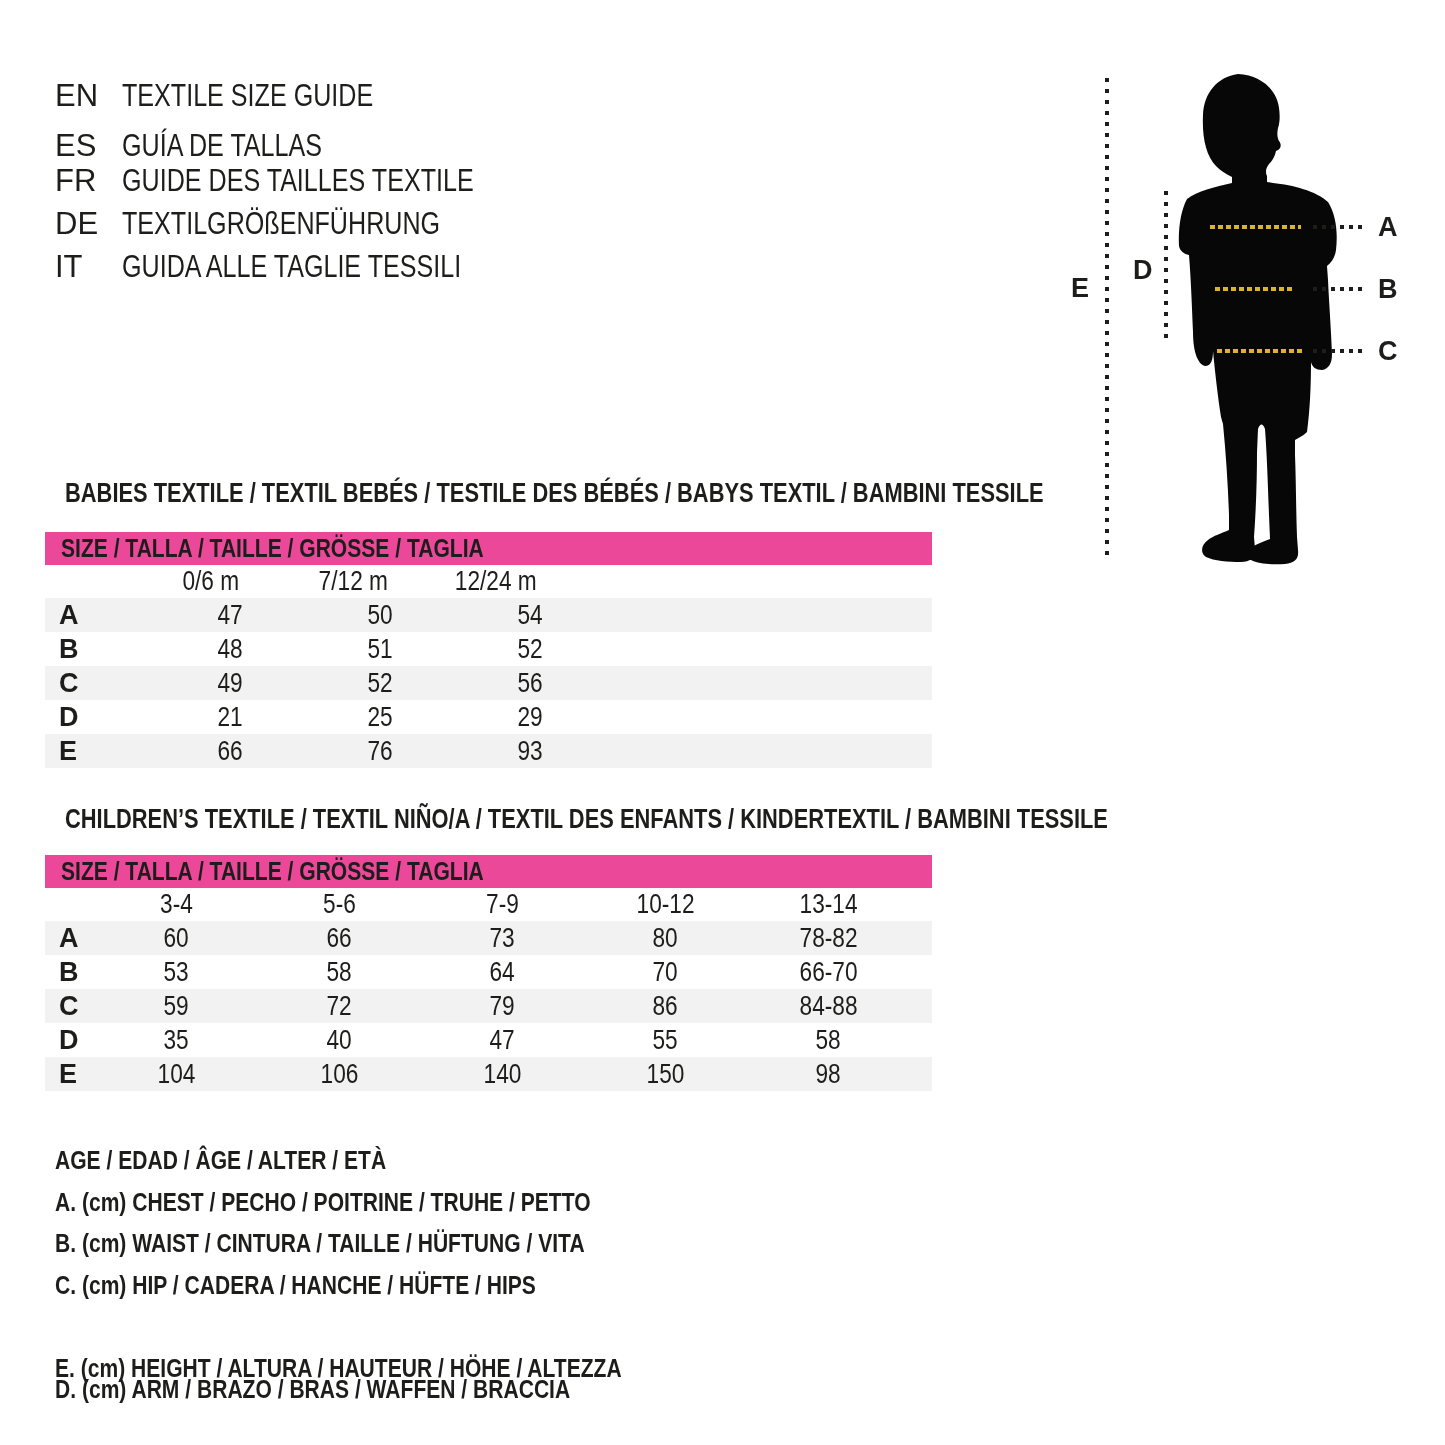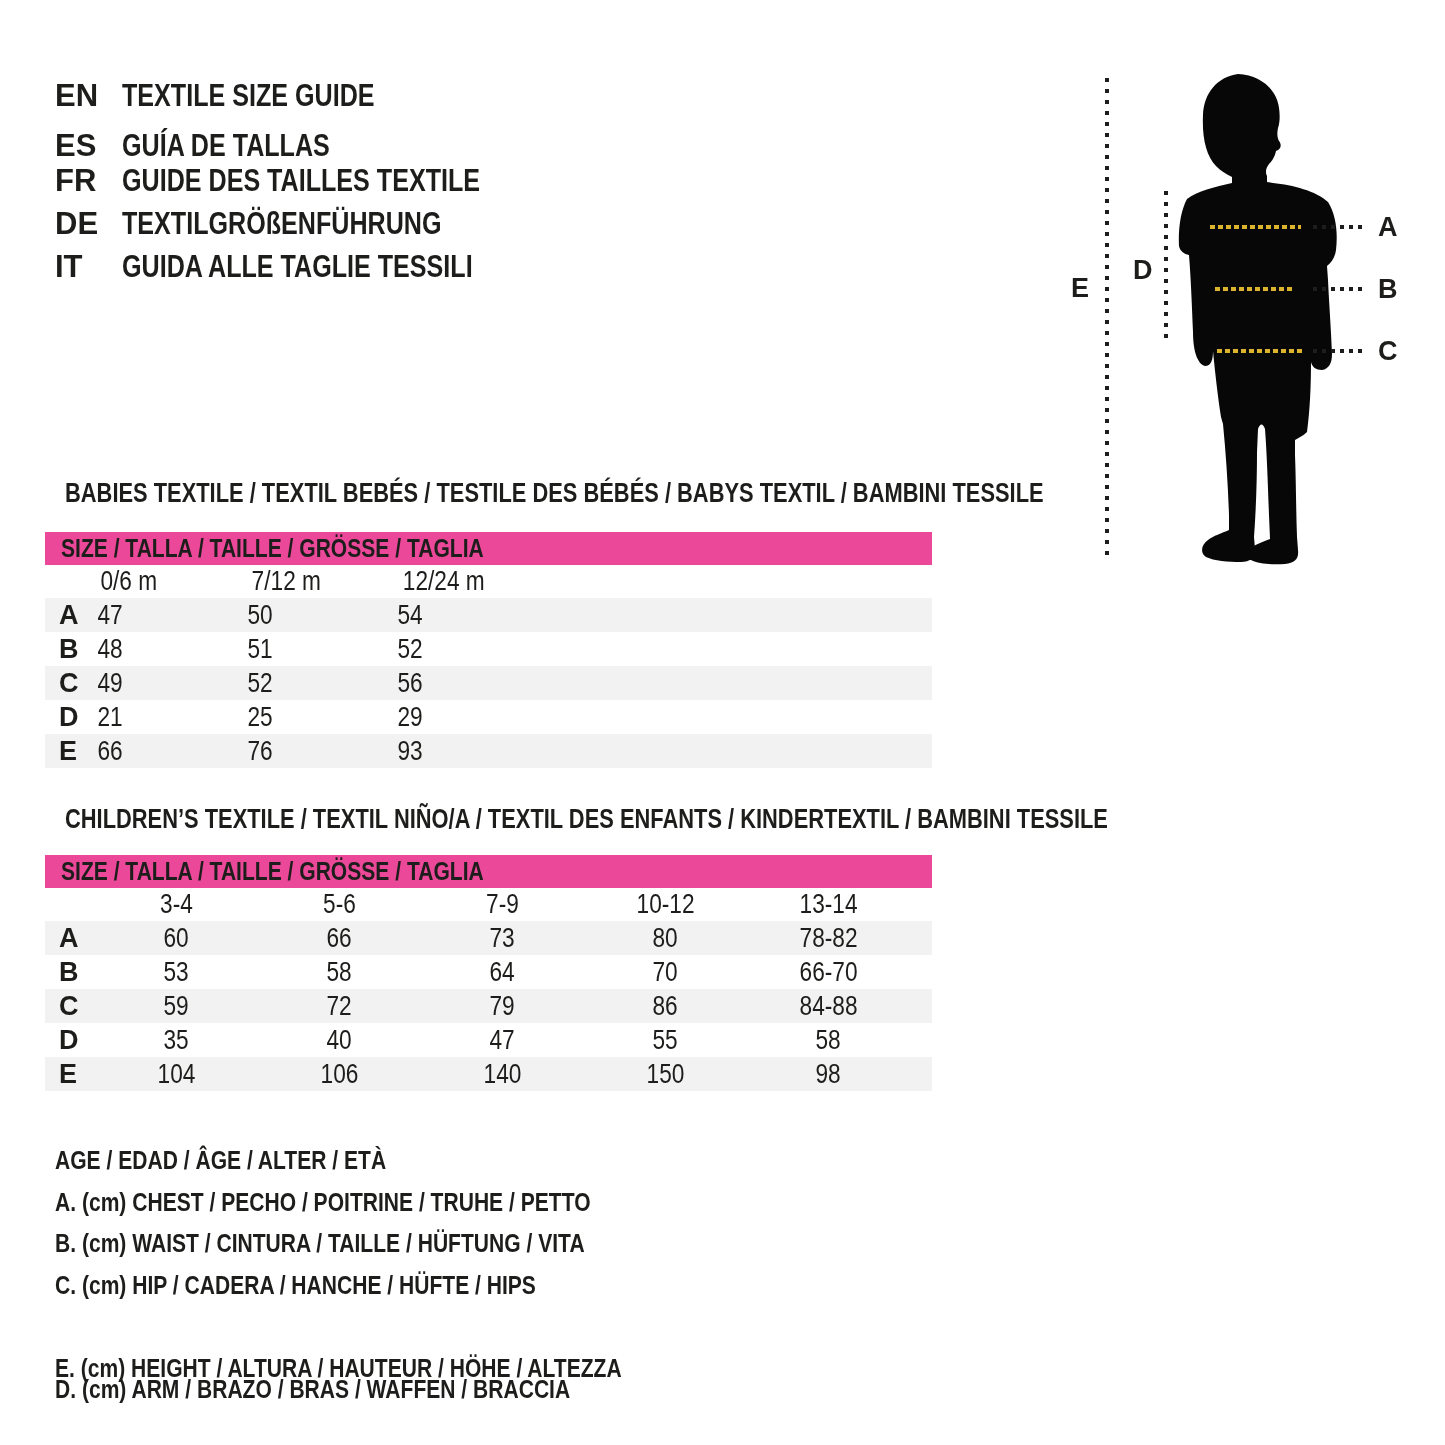--- a/index.html
+++ b/index.html
@@ -14,7 +14,7 @@
 
   
   .lang-row{position:absolute;left:55px;height:43px;line-height:43px;
-            font-size:31px;font-weight:700;white-space:nowrap;}
+            font-size:31px;font-weight:400;white-space:nowrap;}
   .lang-code{display:inline-block;width:67px;vertical-align:top;}
 
   

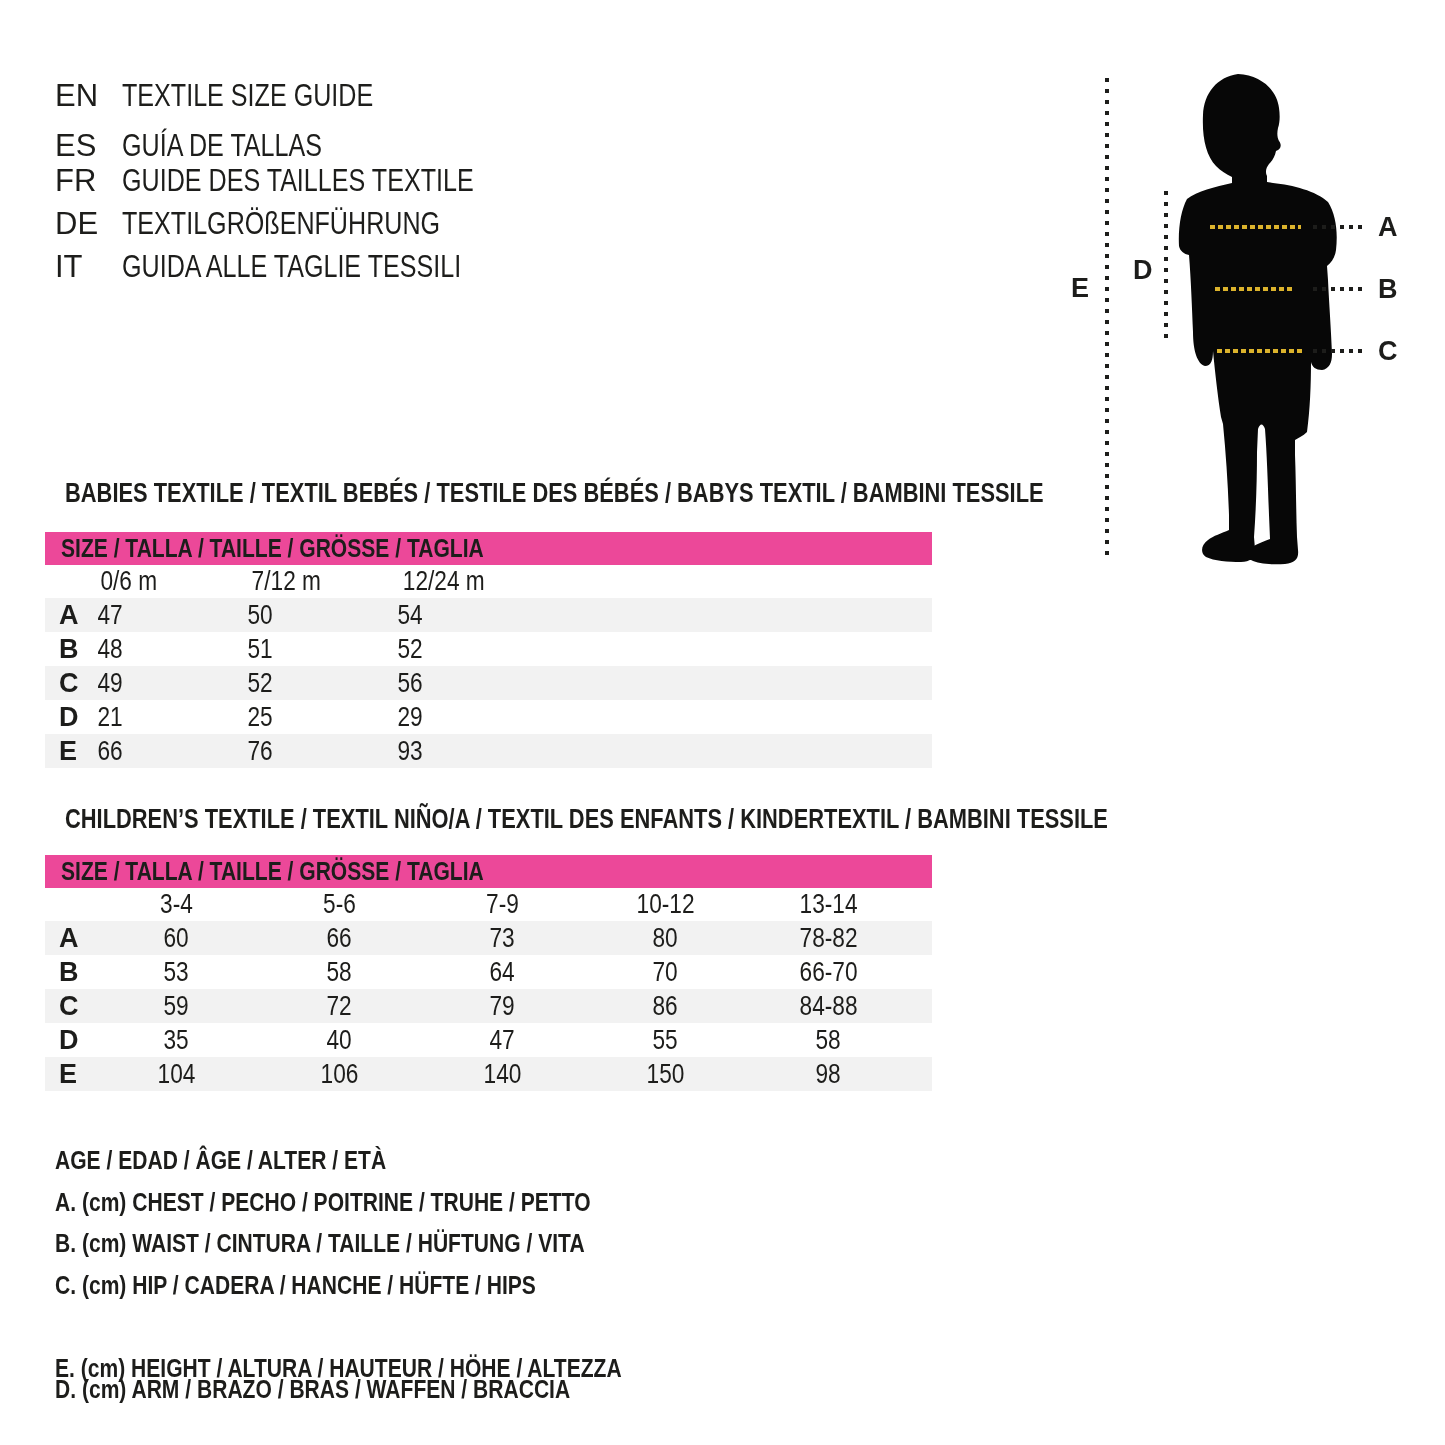--- a/index.html
+++ b/index.html
@@ -28,7 +28,7 @@
   .trow{height:34px;line-height:34px;display:flex;font-size:27px;font-weight:400;}
   .stripe{background:#f2f2f2;}
   .lbl{flex:0 0 50px;box-sizing:border-box;padding-left:14px;font-weight:700;}
-  .cell-b{flex:0 0 150px;text-align:left;}
+  .cell-b{flex:0 0 150px;text-align:right;}
   .cell-c{flex:0 0 163px;text-align:center;}
 
   

